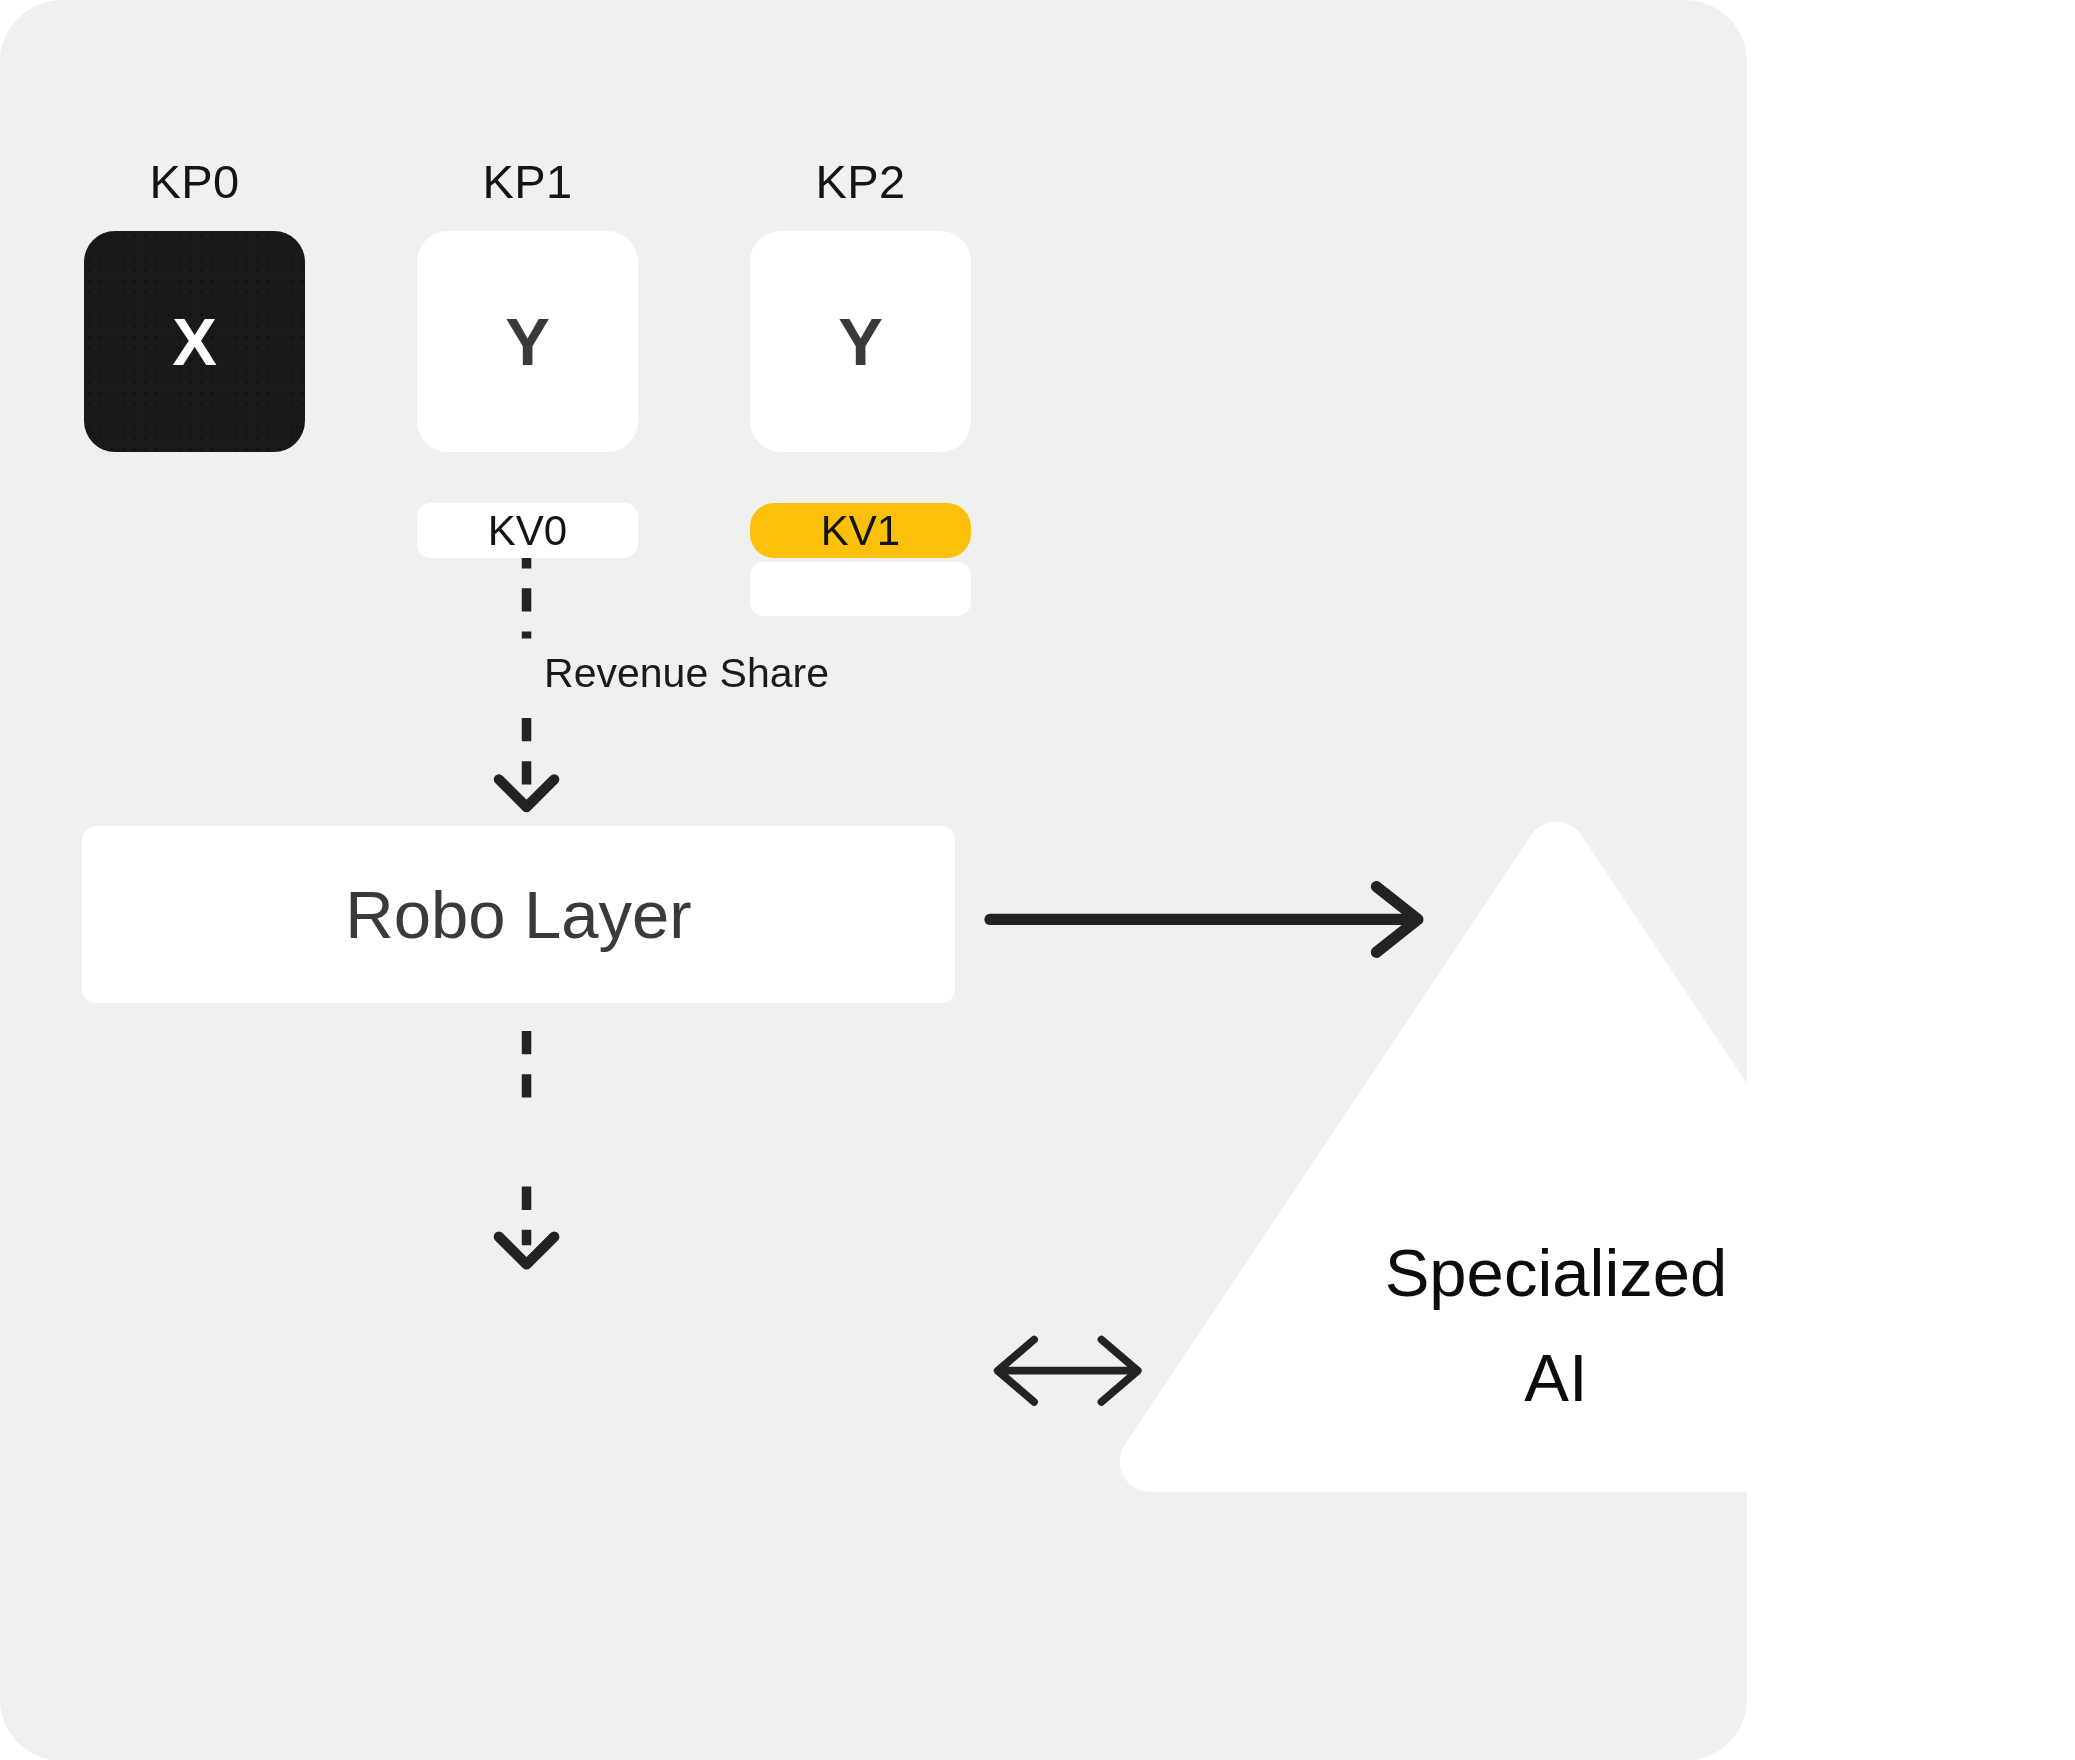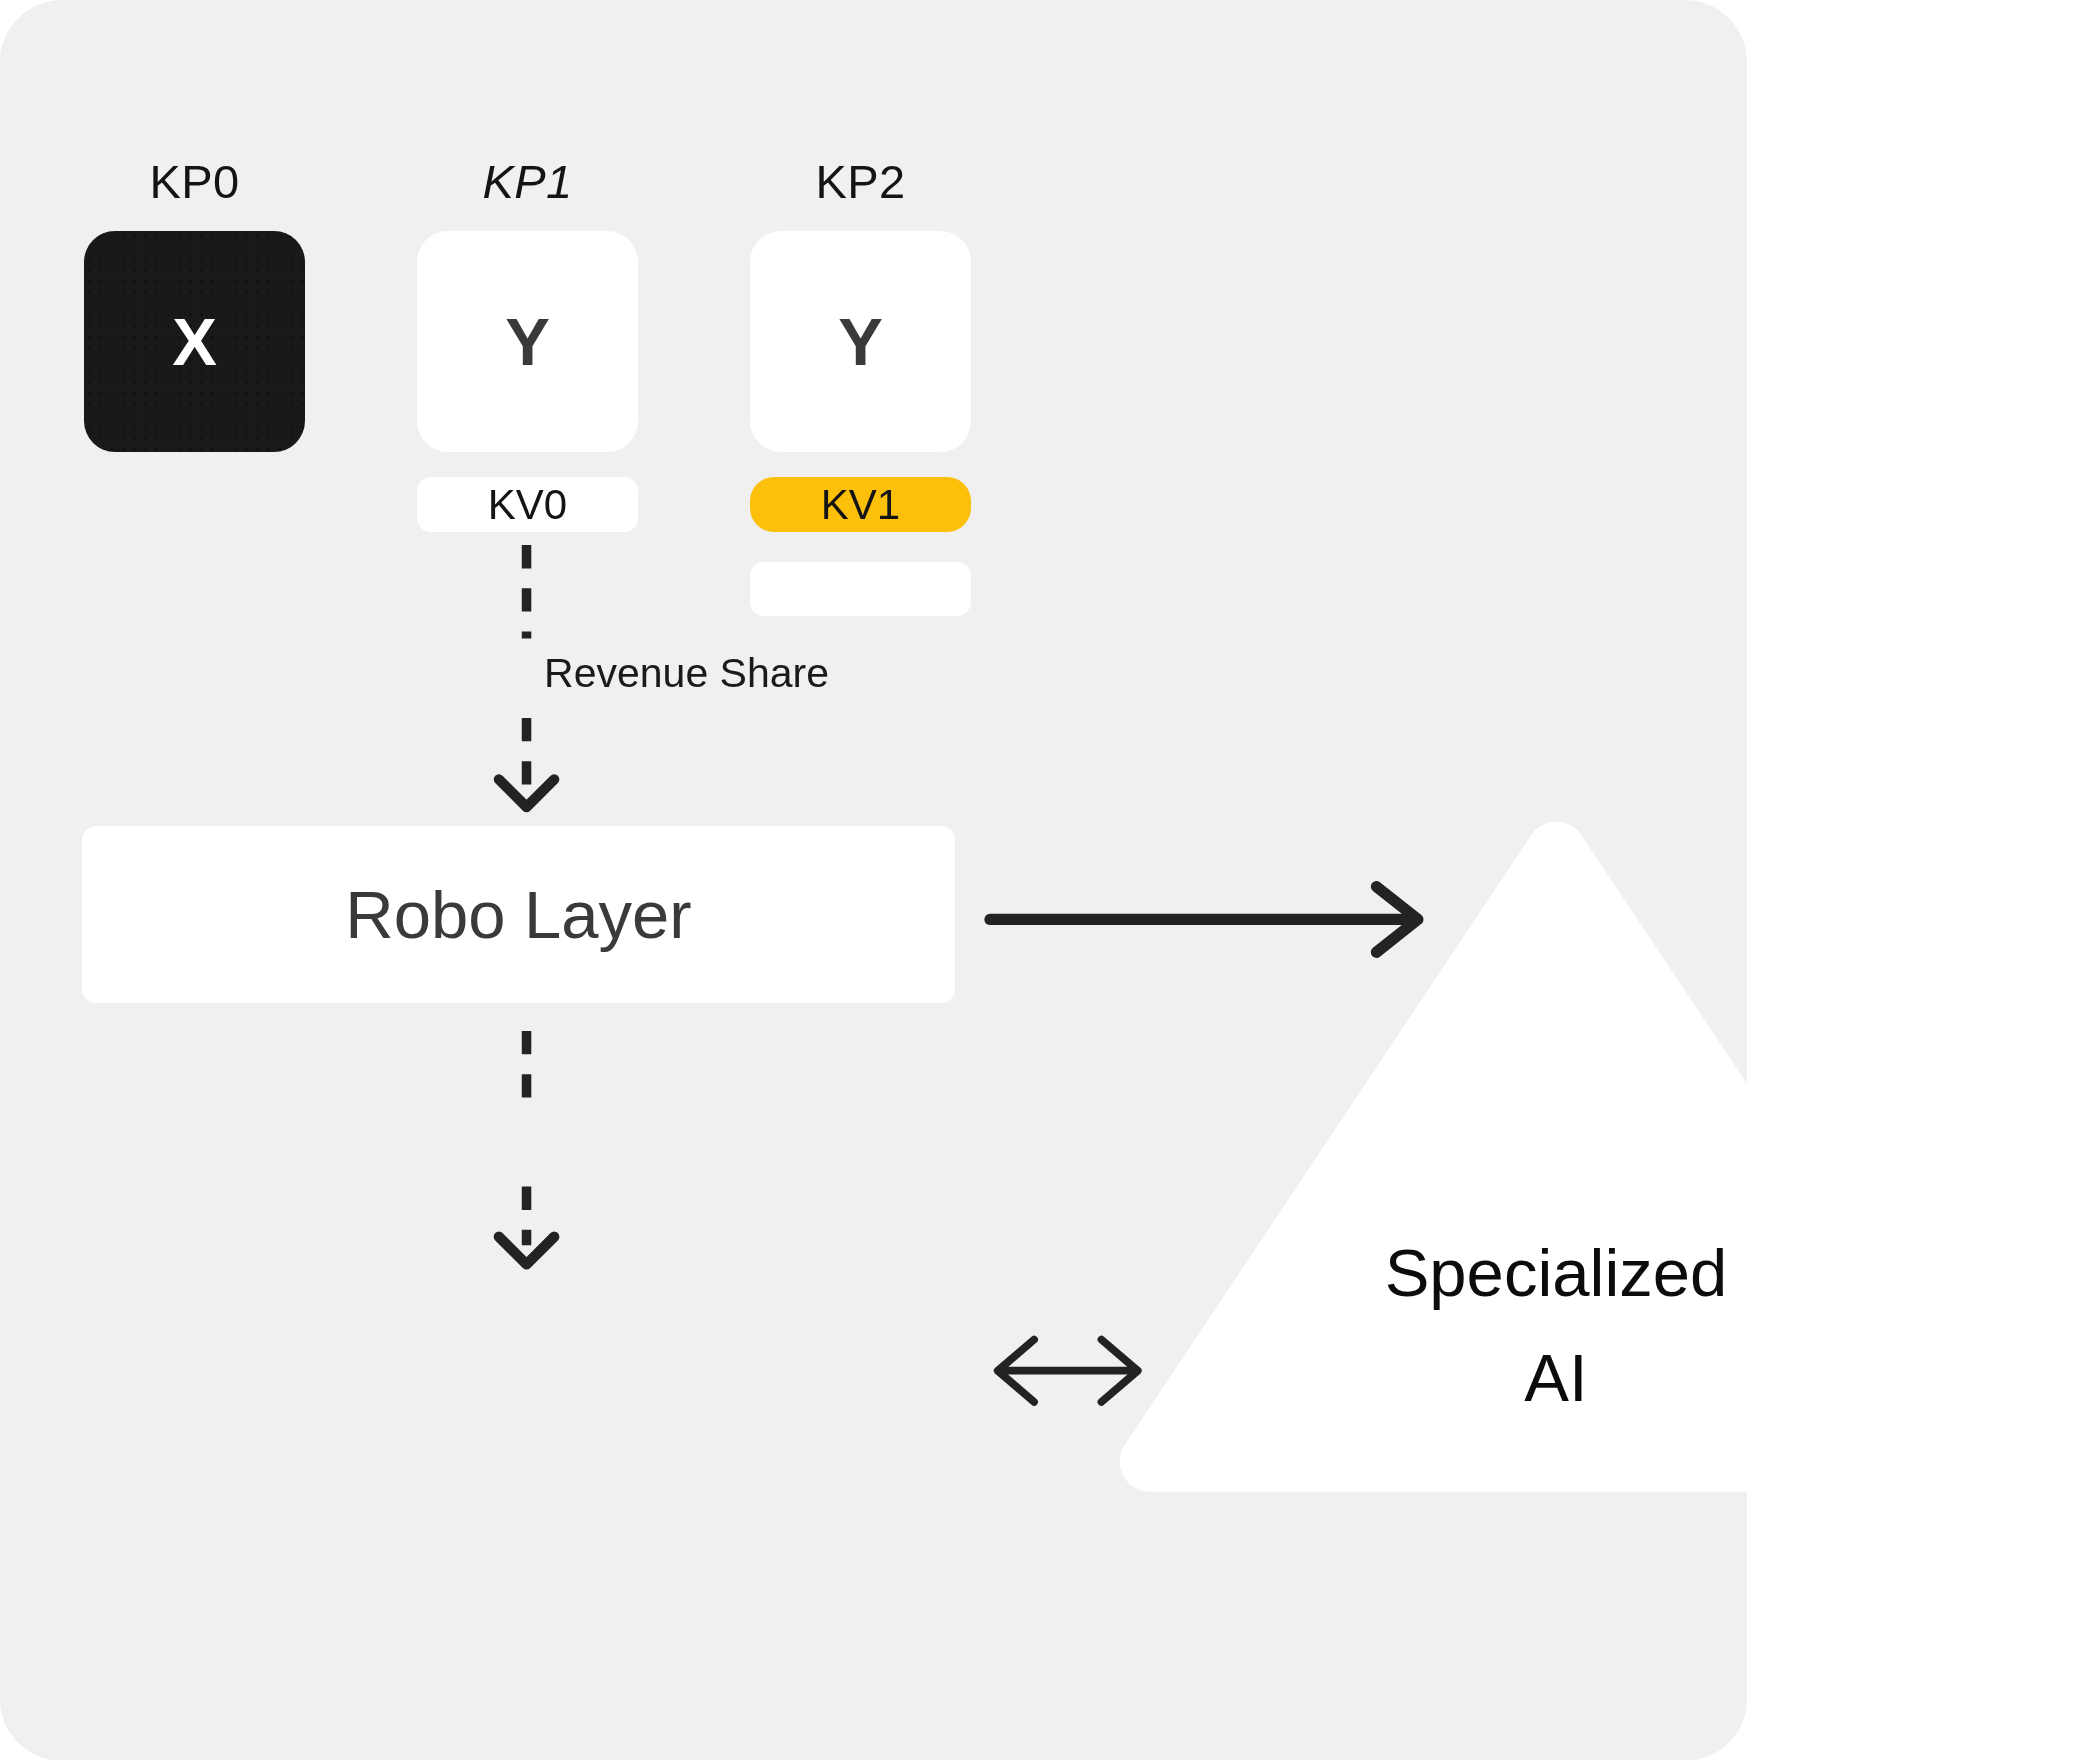--- a/index.html
+++ b/index.html
@@ -153,7 +153,7 @@
   </svg>
 
   <div class="abs kp-label" style="left:84px;">KP0</div>
-  <div class="abs kp-label" style="left:417px;font-style:italic;">KP1</div>
+  <div class="abs kp-label" style="left:417px;">KP1</div>
   <div class="abs kp-label" style="left:750px;">KP2</div>
 
   <div class="abs kp-box dark" style="left:84px;">

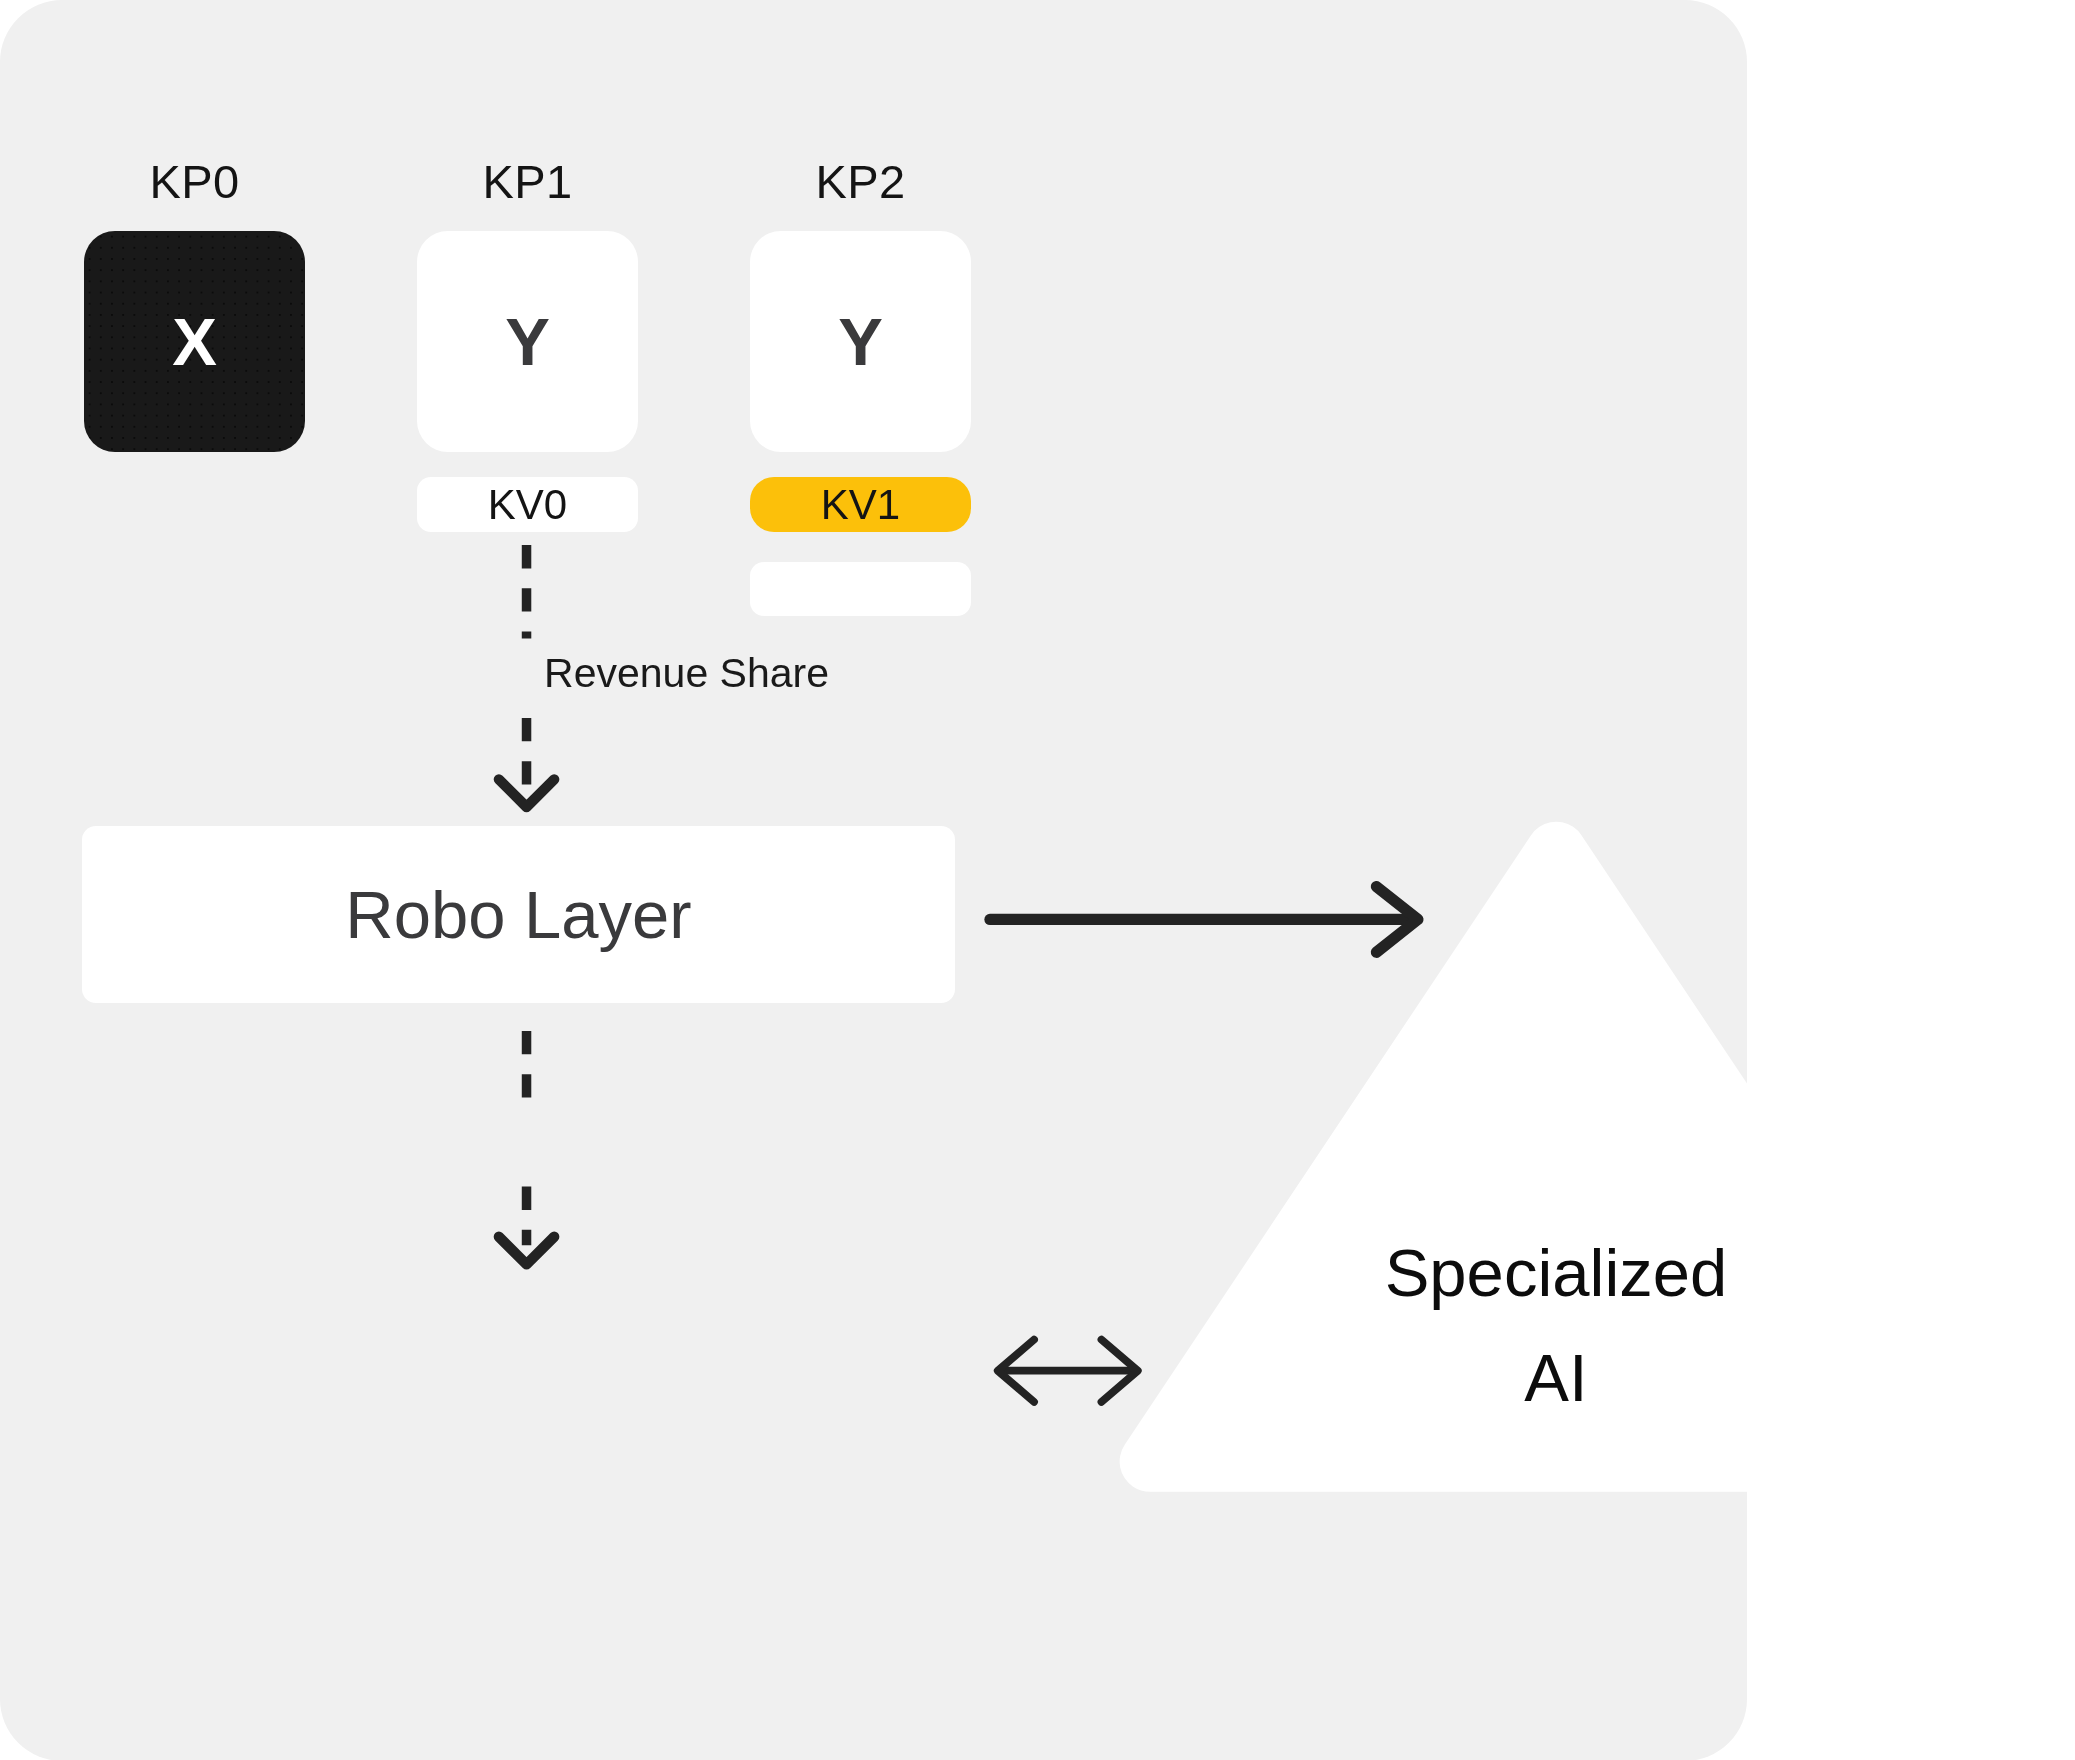--- a/index.html
+++ b/index.html
@@ -58,7 +58,7 @@
   .kv-pill {
     width: 221px;
     height: 55px;
-    top: 477px;
+    top: 503px;
     border-radius: 14px;
     display: flex;
     align-items: center;

